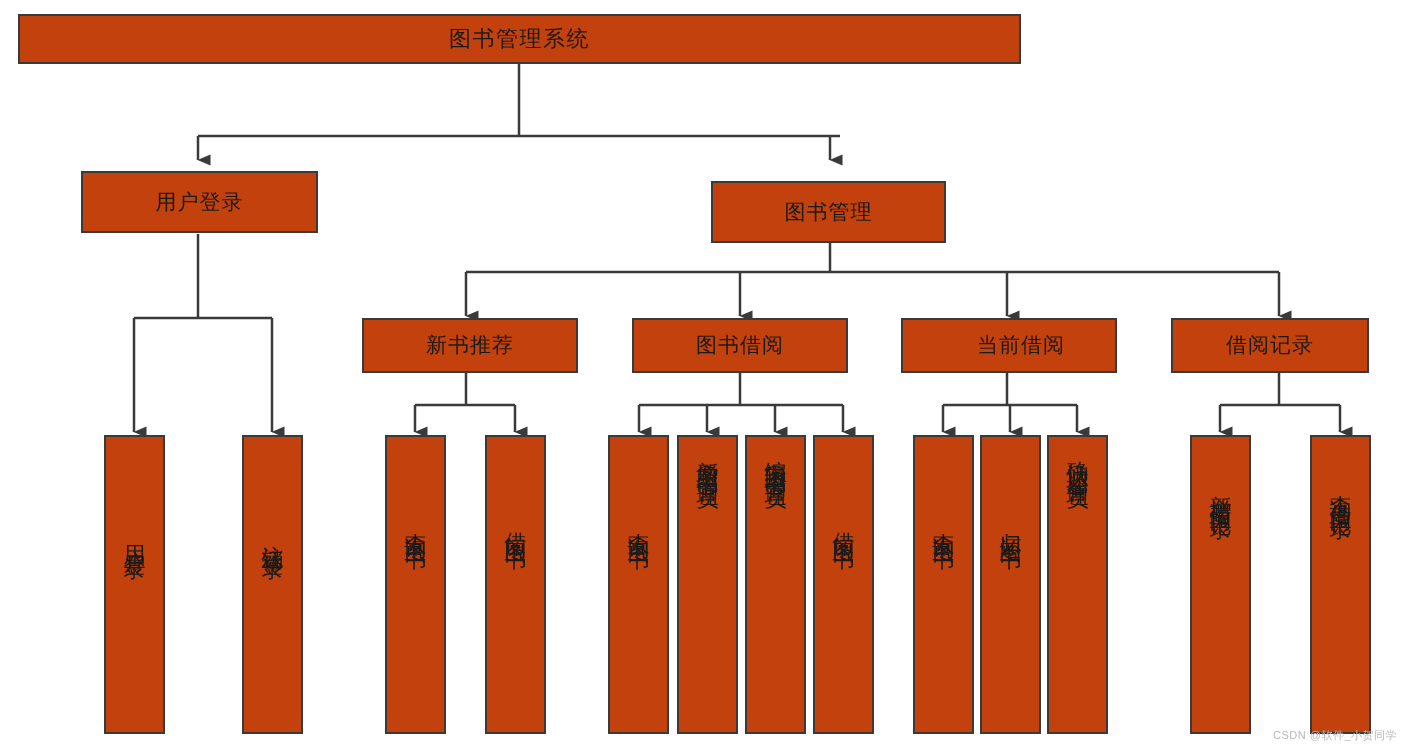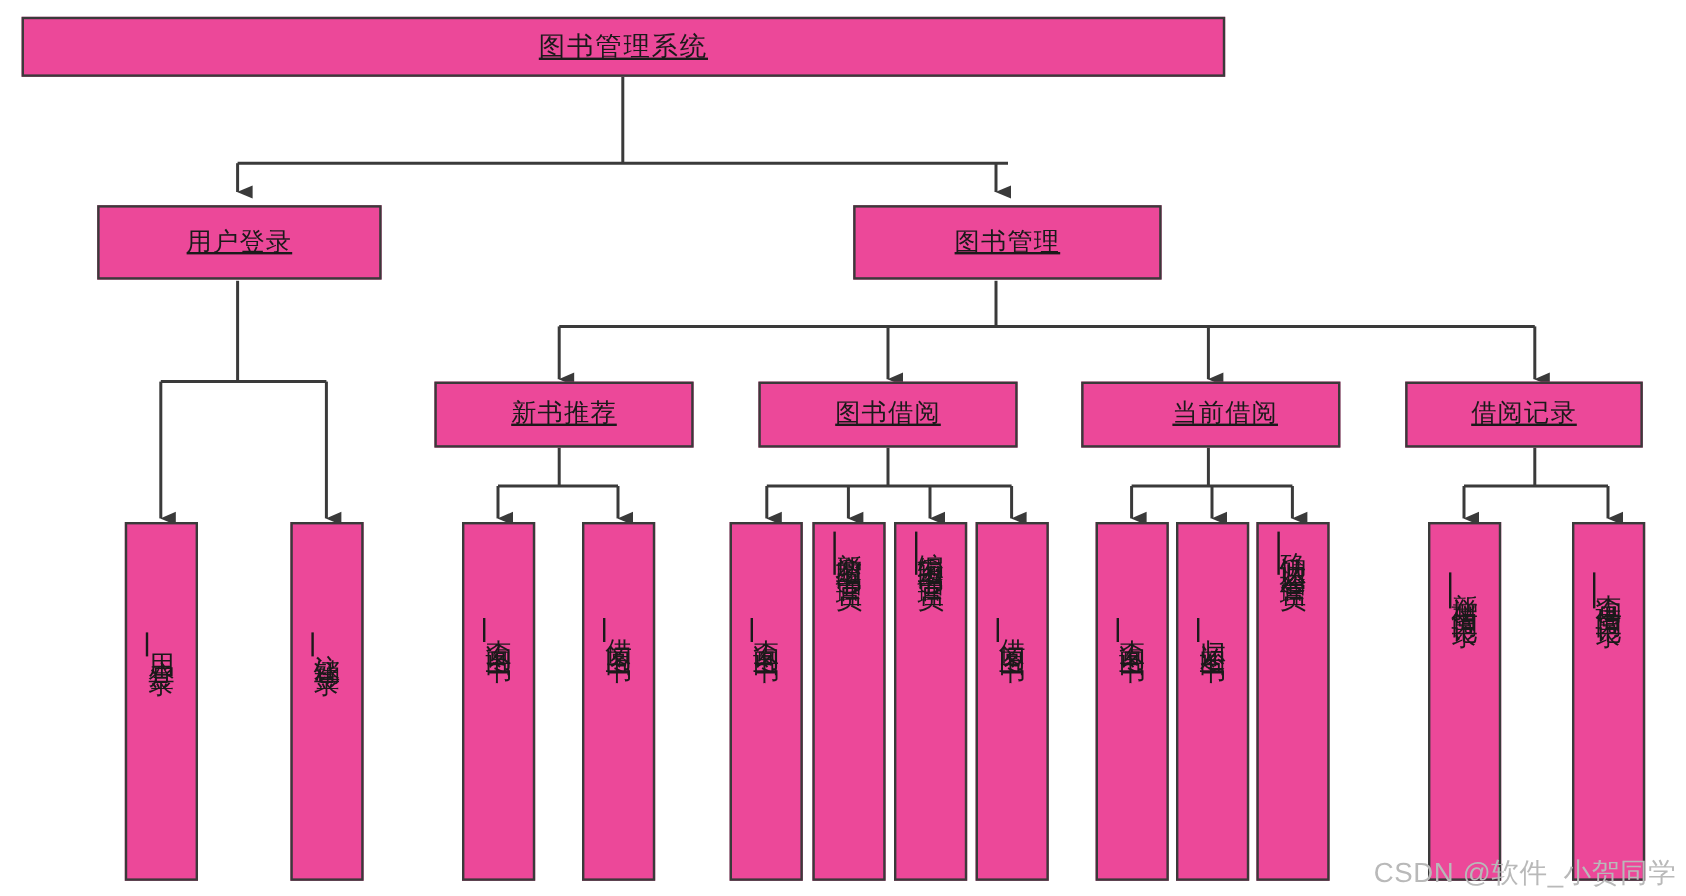--- a/index.html
+++ b/index.html
@@ -29,14 +29,13 @@
   .node {
     position: absolute;
     box-sizing: border-box;
-    background: #ec4899;
+    background: #c2410c;
     border: 2.5px solid #3a3a3a;
     display: flex;
     align-items: center;
     justify-content: center;
     color: #1a1a1a;
     z-index: 2;
-    text-decoration: underline;
   }
   .node .label {
     display: block;

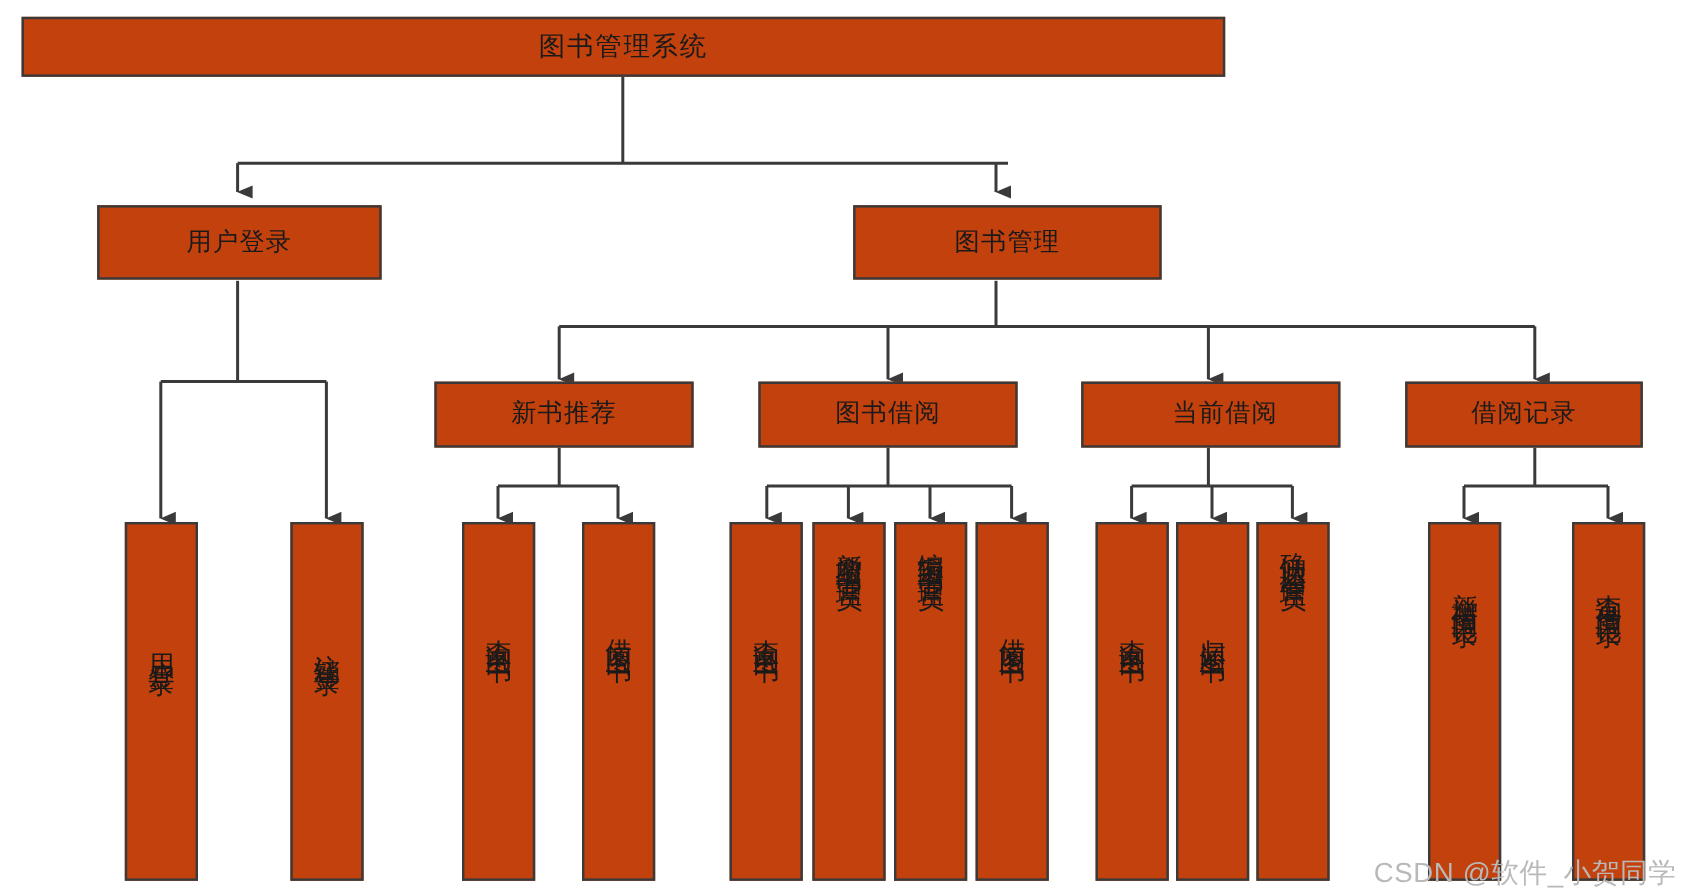--- a/index.html
+++ b/index.html
@@ -143,7 +143,7 @@
     <span class="label">用户登录</span>
   </div>
 
-  <div class="node horiz" style="left:711px; top:171px; width:257px; height:62px;">
+  <div class="node horiz" style="left:711px; top:181px; width:235px; height:62px;">
     <span class="label">图书管理</span>
   </div>
 

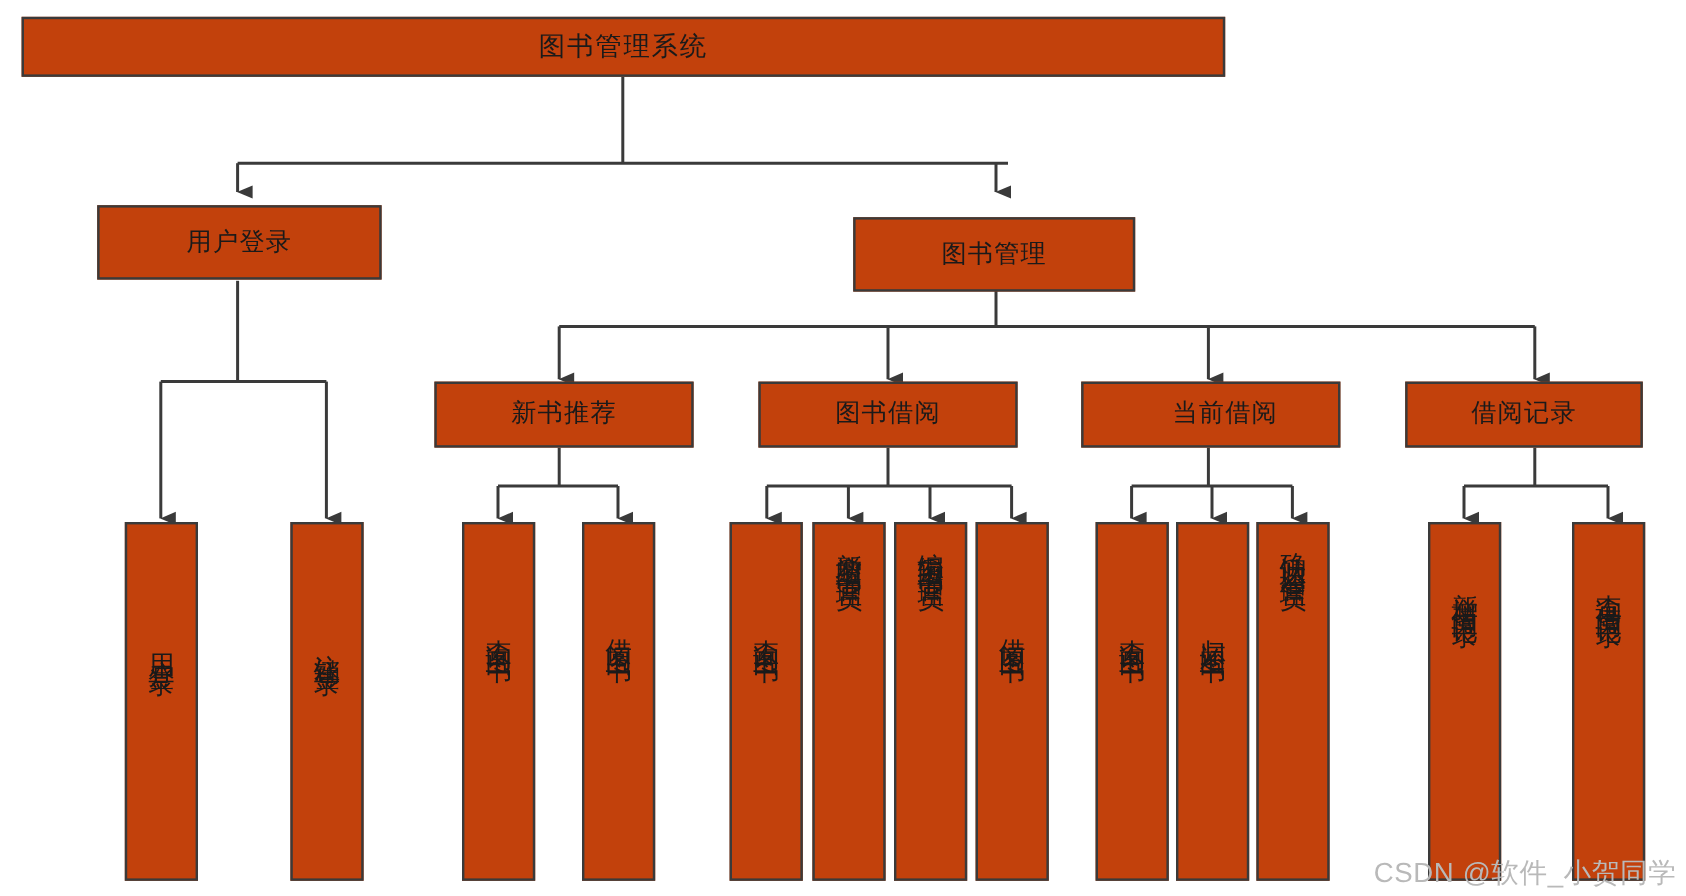--- a/index.html
+++ b/index.html
@@ -73,7 +73,7 @@
     position: absolute;
     right: 8px;
     bottom: 4px;
-    font-size: 23px;
+    font-size: 11px;
     color: #b9b9b9;
     letter-spacing: 0.5px;
     z-index: 5;

